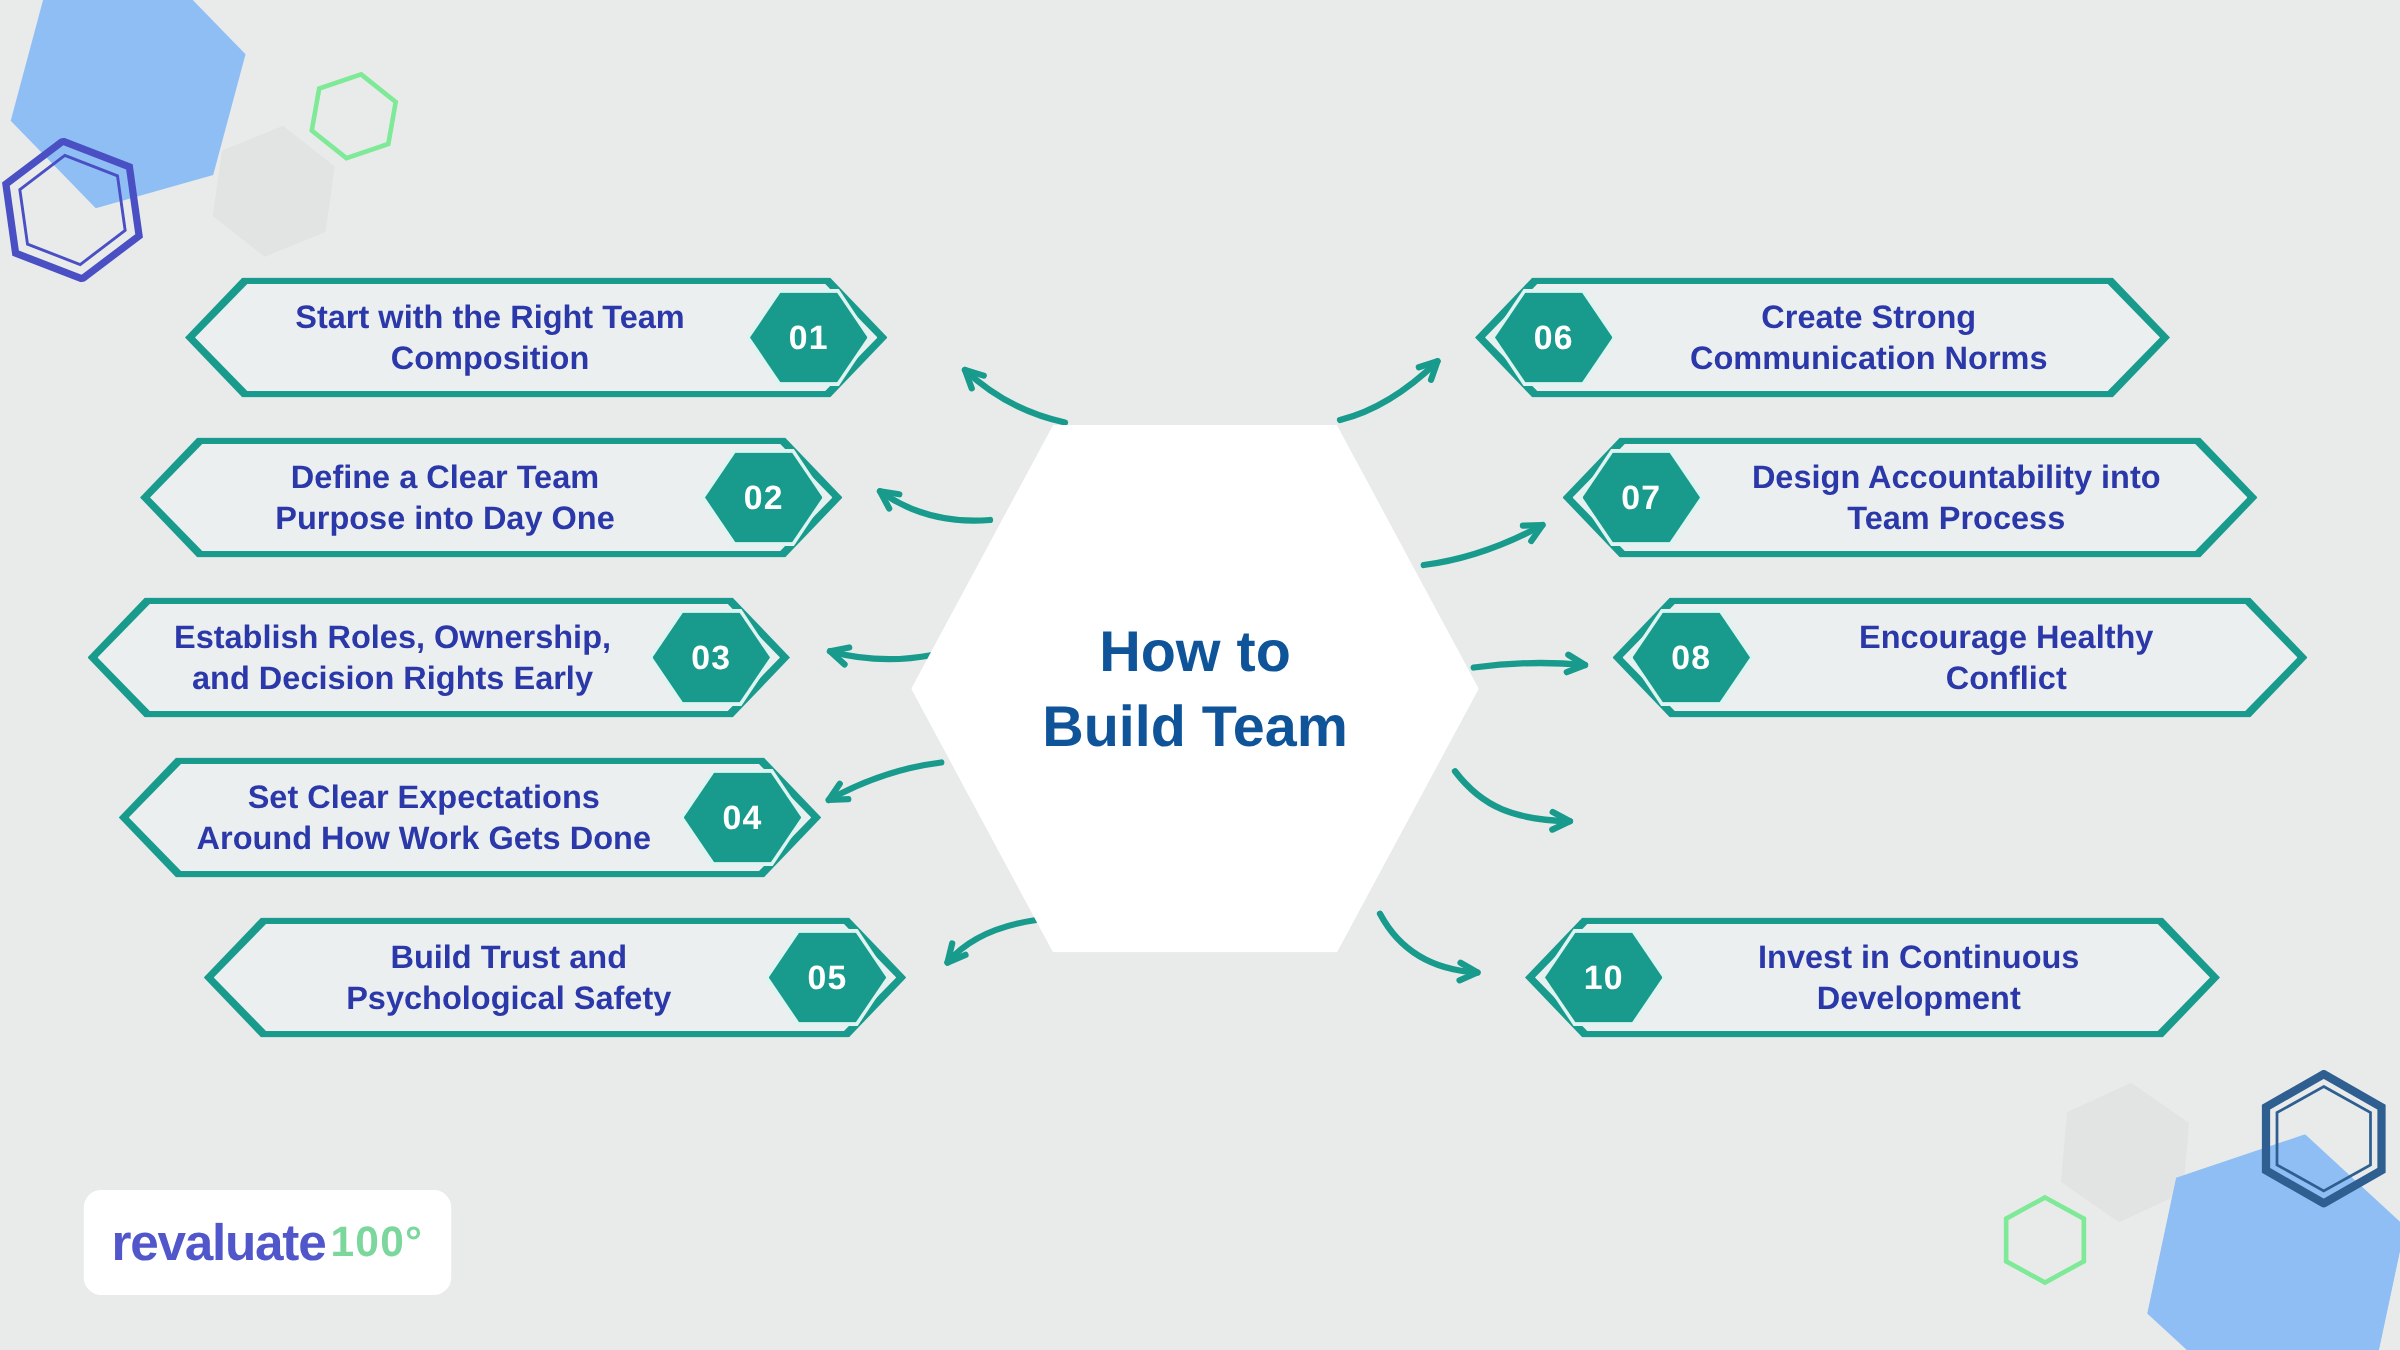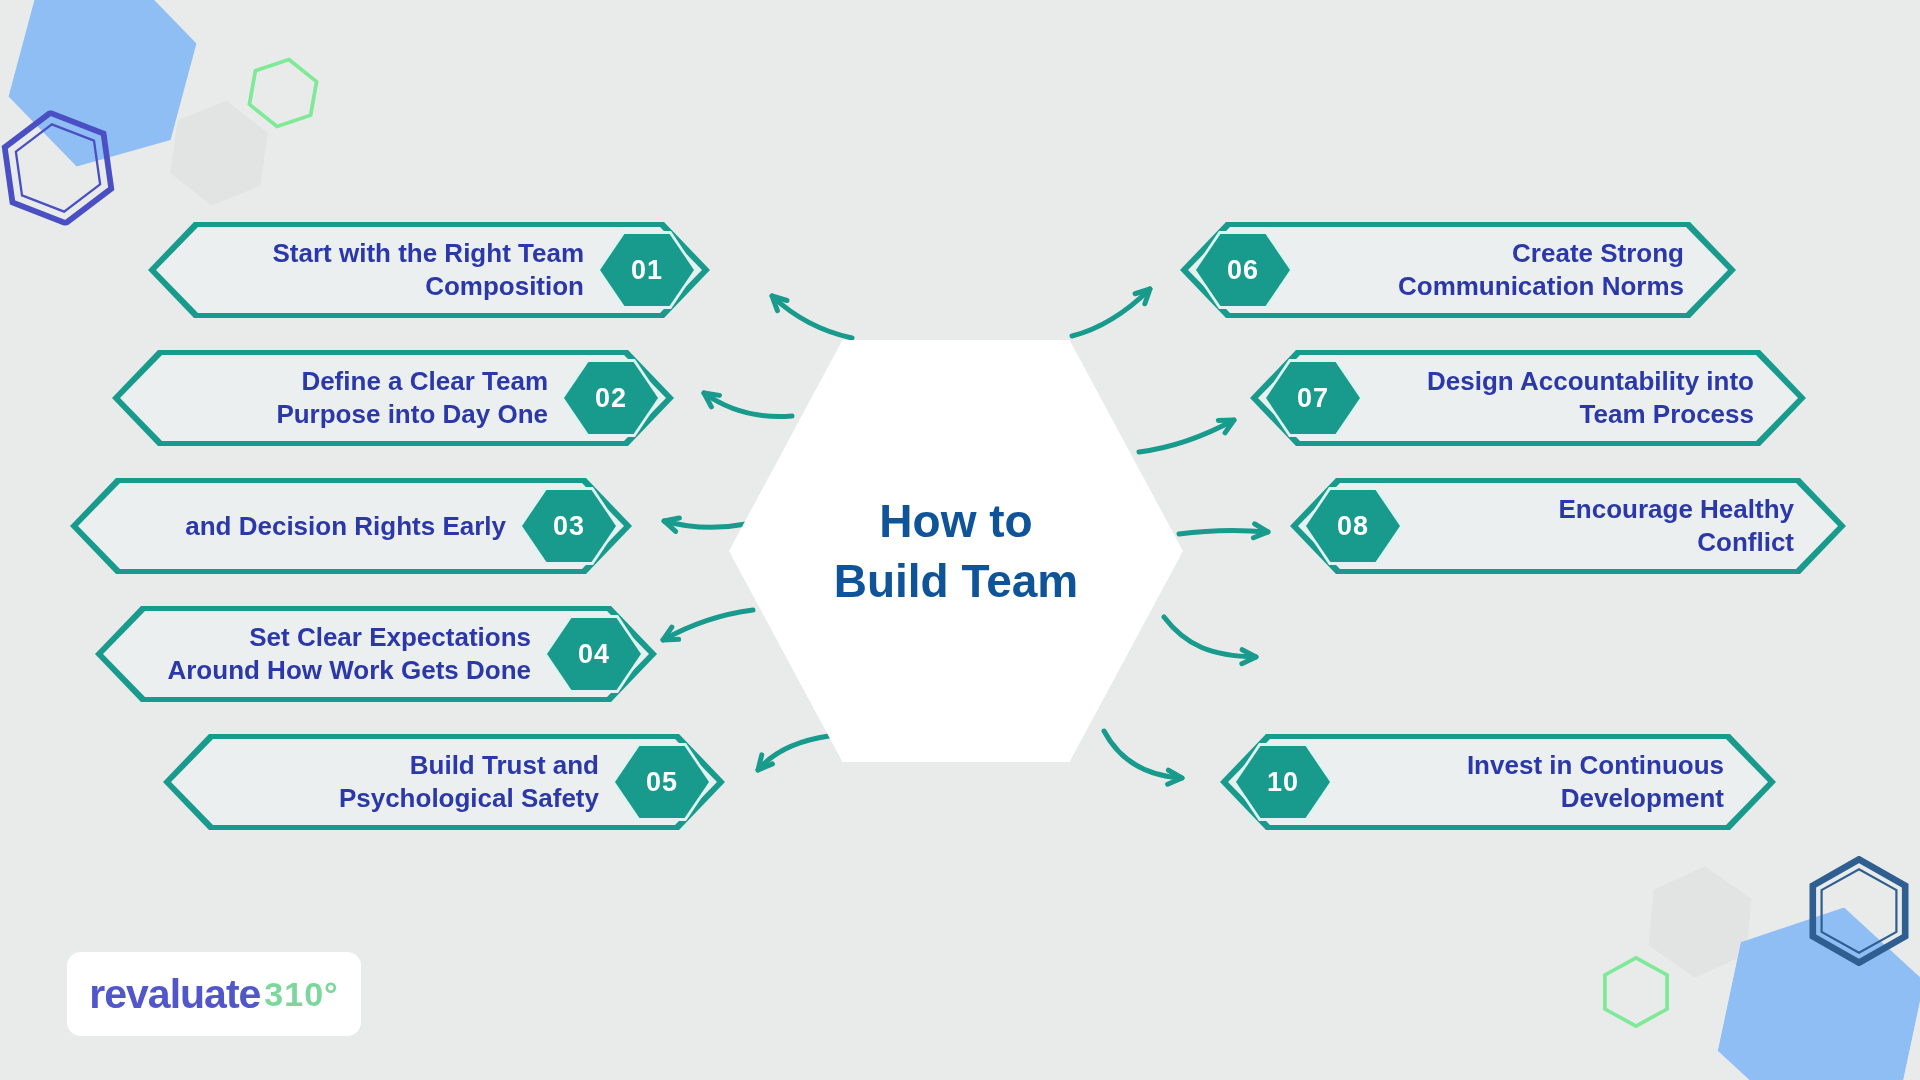--- a/index.html
+++ b/index.html
@@ -21,7 +21,7 @@
     clip-path:polygon(0 50%,46px 0,calc(100% - 46px) 0,100% 50%,calc(100% - 46px) 100%,46px 100%);}
   .b-inner{position:absolute;inset:5px 8px;background:var(--banner-fill,#ECEFEF);
     clip-path:polygon(0 50%,42px 0,calc(100% - 42px) 0,100% 50%,calc(100% - 42px) 100%,42px 100%);}
-  .label{position:absolute;inset:0;display:flex;flex-direction:column;justify-content:center;align-items:flex-end;
+  .label{position:absolute;inset:0;display:flex;flex-direction:column;justify-content:center;align-items:center;
     color:var(--item-text,#2B38A9);font-weight:700;font-size:26px;line-height:33px;text-align:center;}
   .banner.left  .label{padding:0 126px 0 52px;}
   .banner.right .label{padding:0 52px 0 126px;}

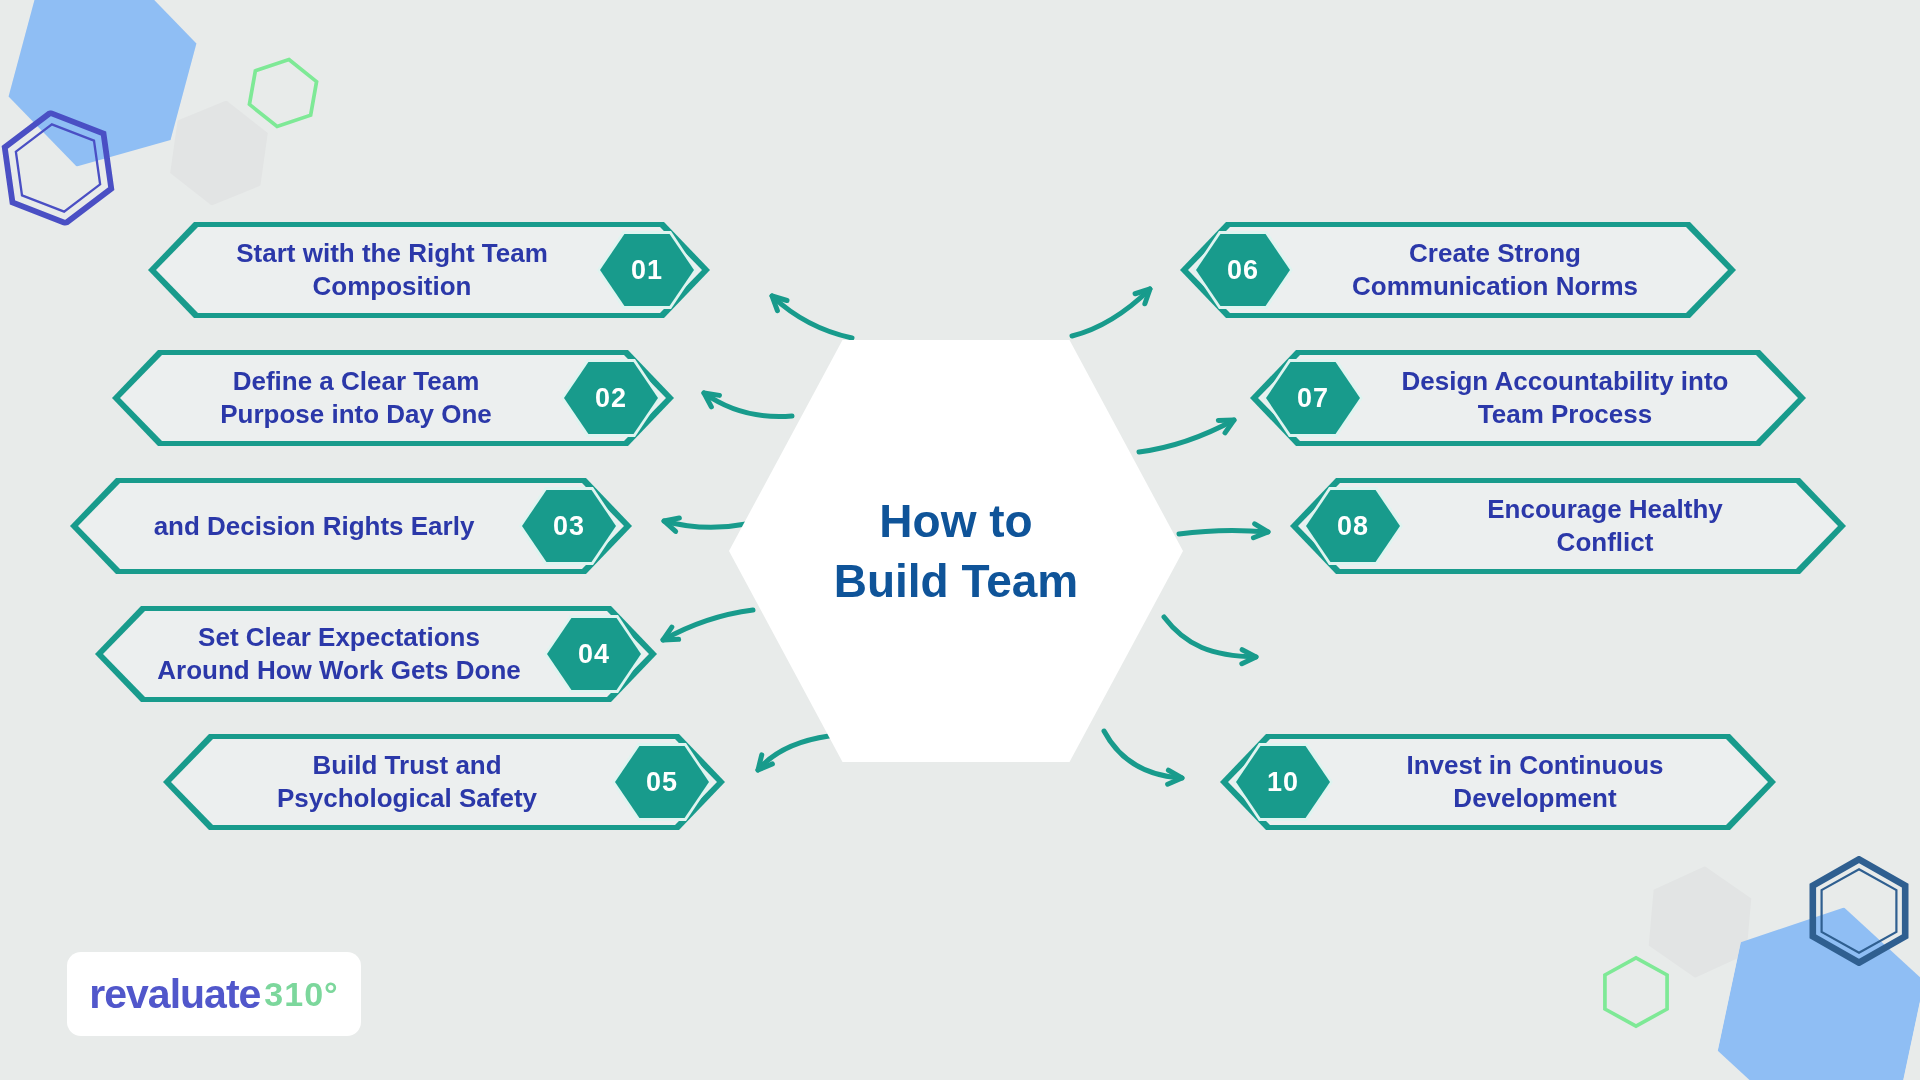--- a/index.html
+++ b/index.html
@@ -134,6 +134,7 @@
     <div class="b-outer"></div>
     <div class="b-inner"></div>
     <div class="label">
+      <span class="ln">Establish Roles, Ownership,</span>
       <span class="ln">and Decision Rights Early</span>
     </div>
     <div class="badge-ring">

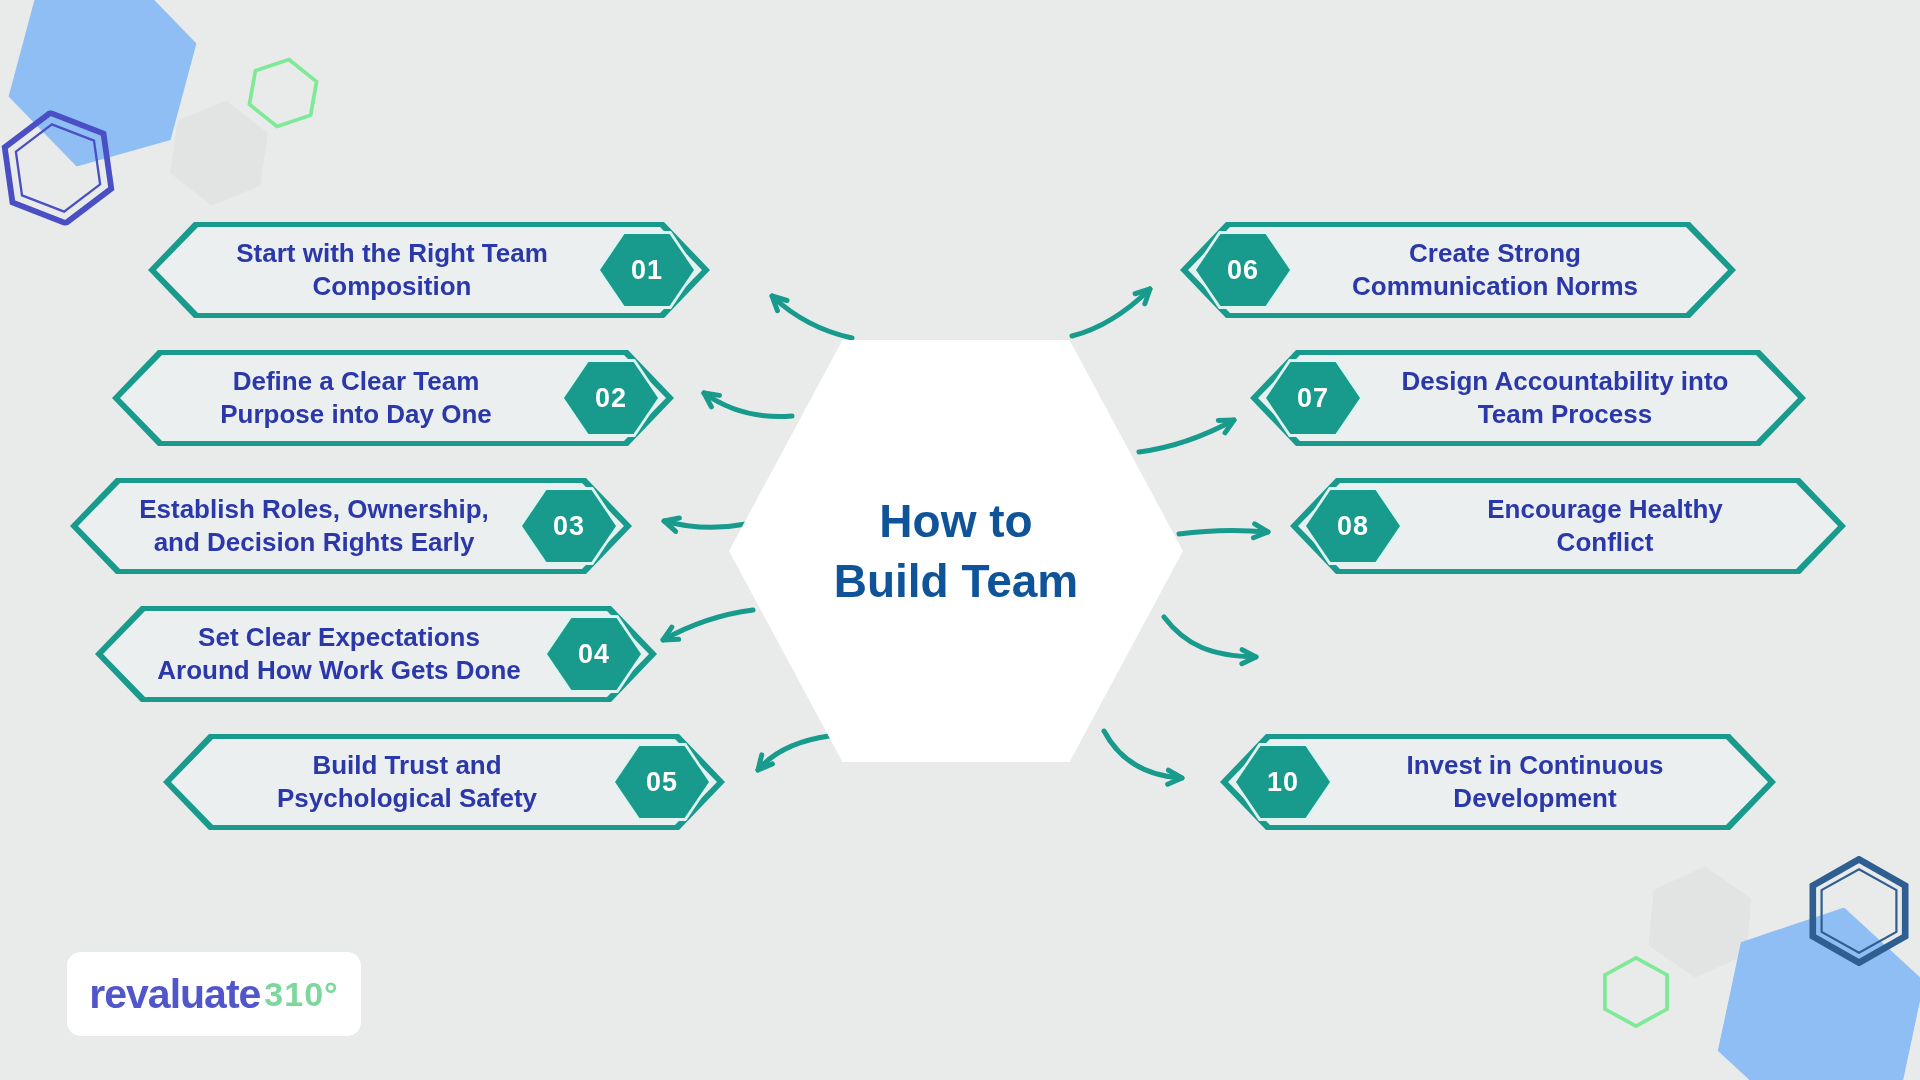--- a/index.html
+++ b/index.html
@@ -231,7 +231,7 @@
 
   <div class="logo">
     <span class="brand">revaluate</span>
-    <span class="suffix">310°</span>
+    <span class="suffix">100°</span>
   </div>
 
 </div>

